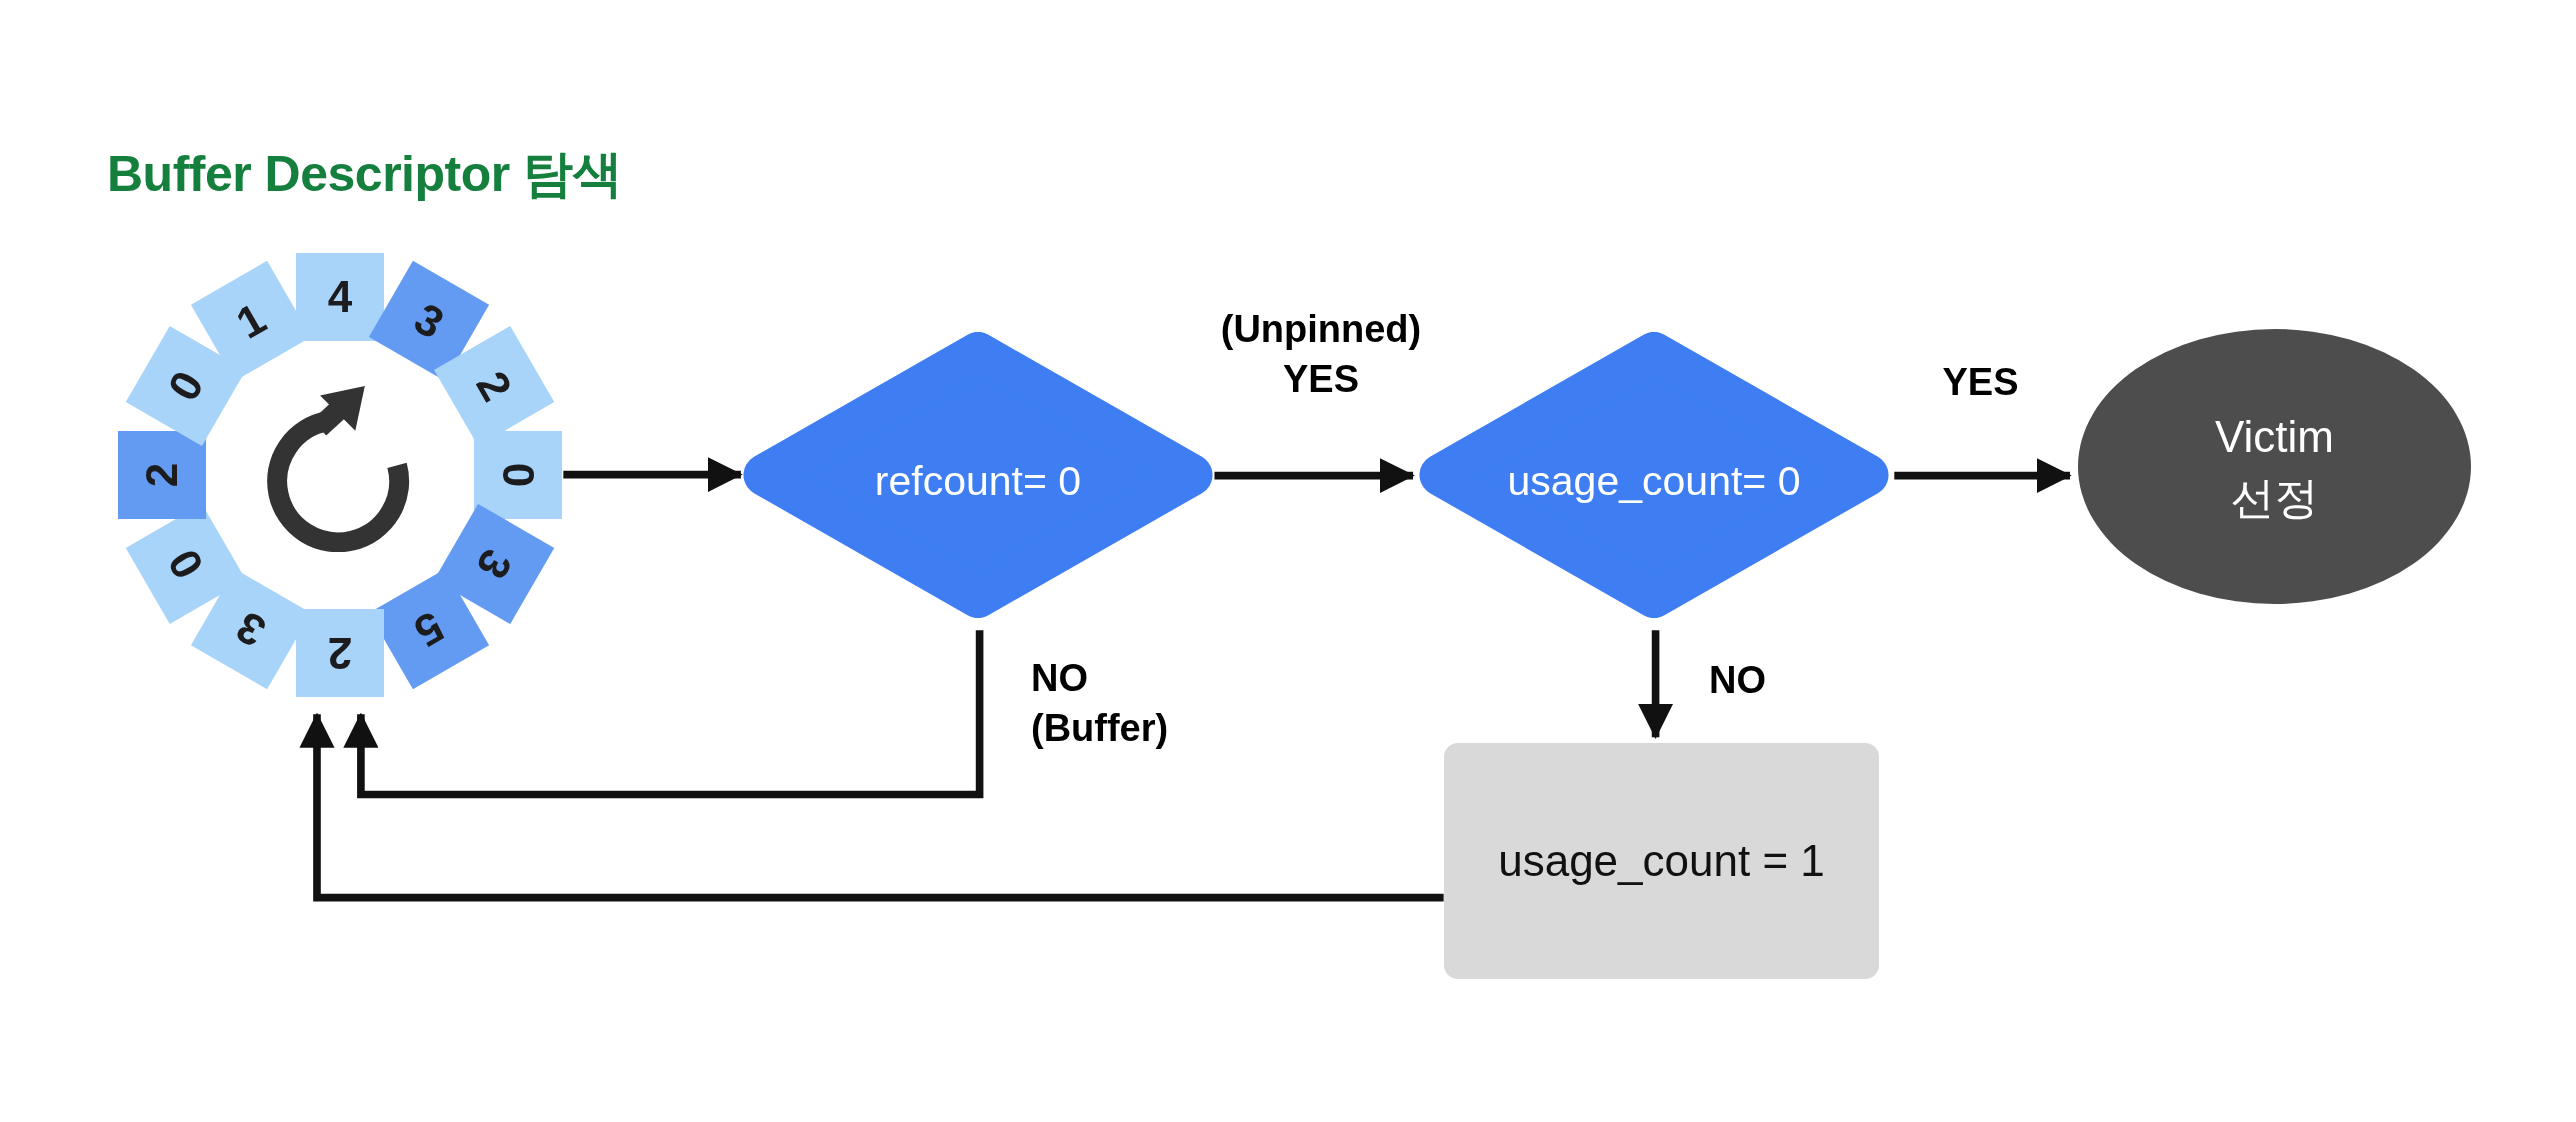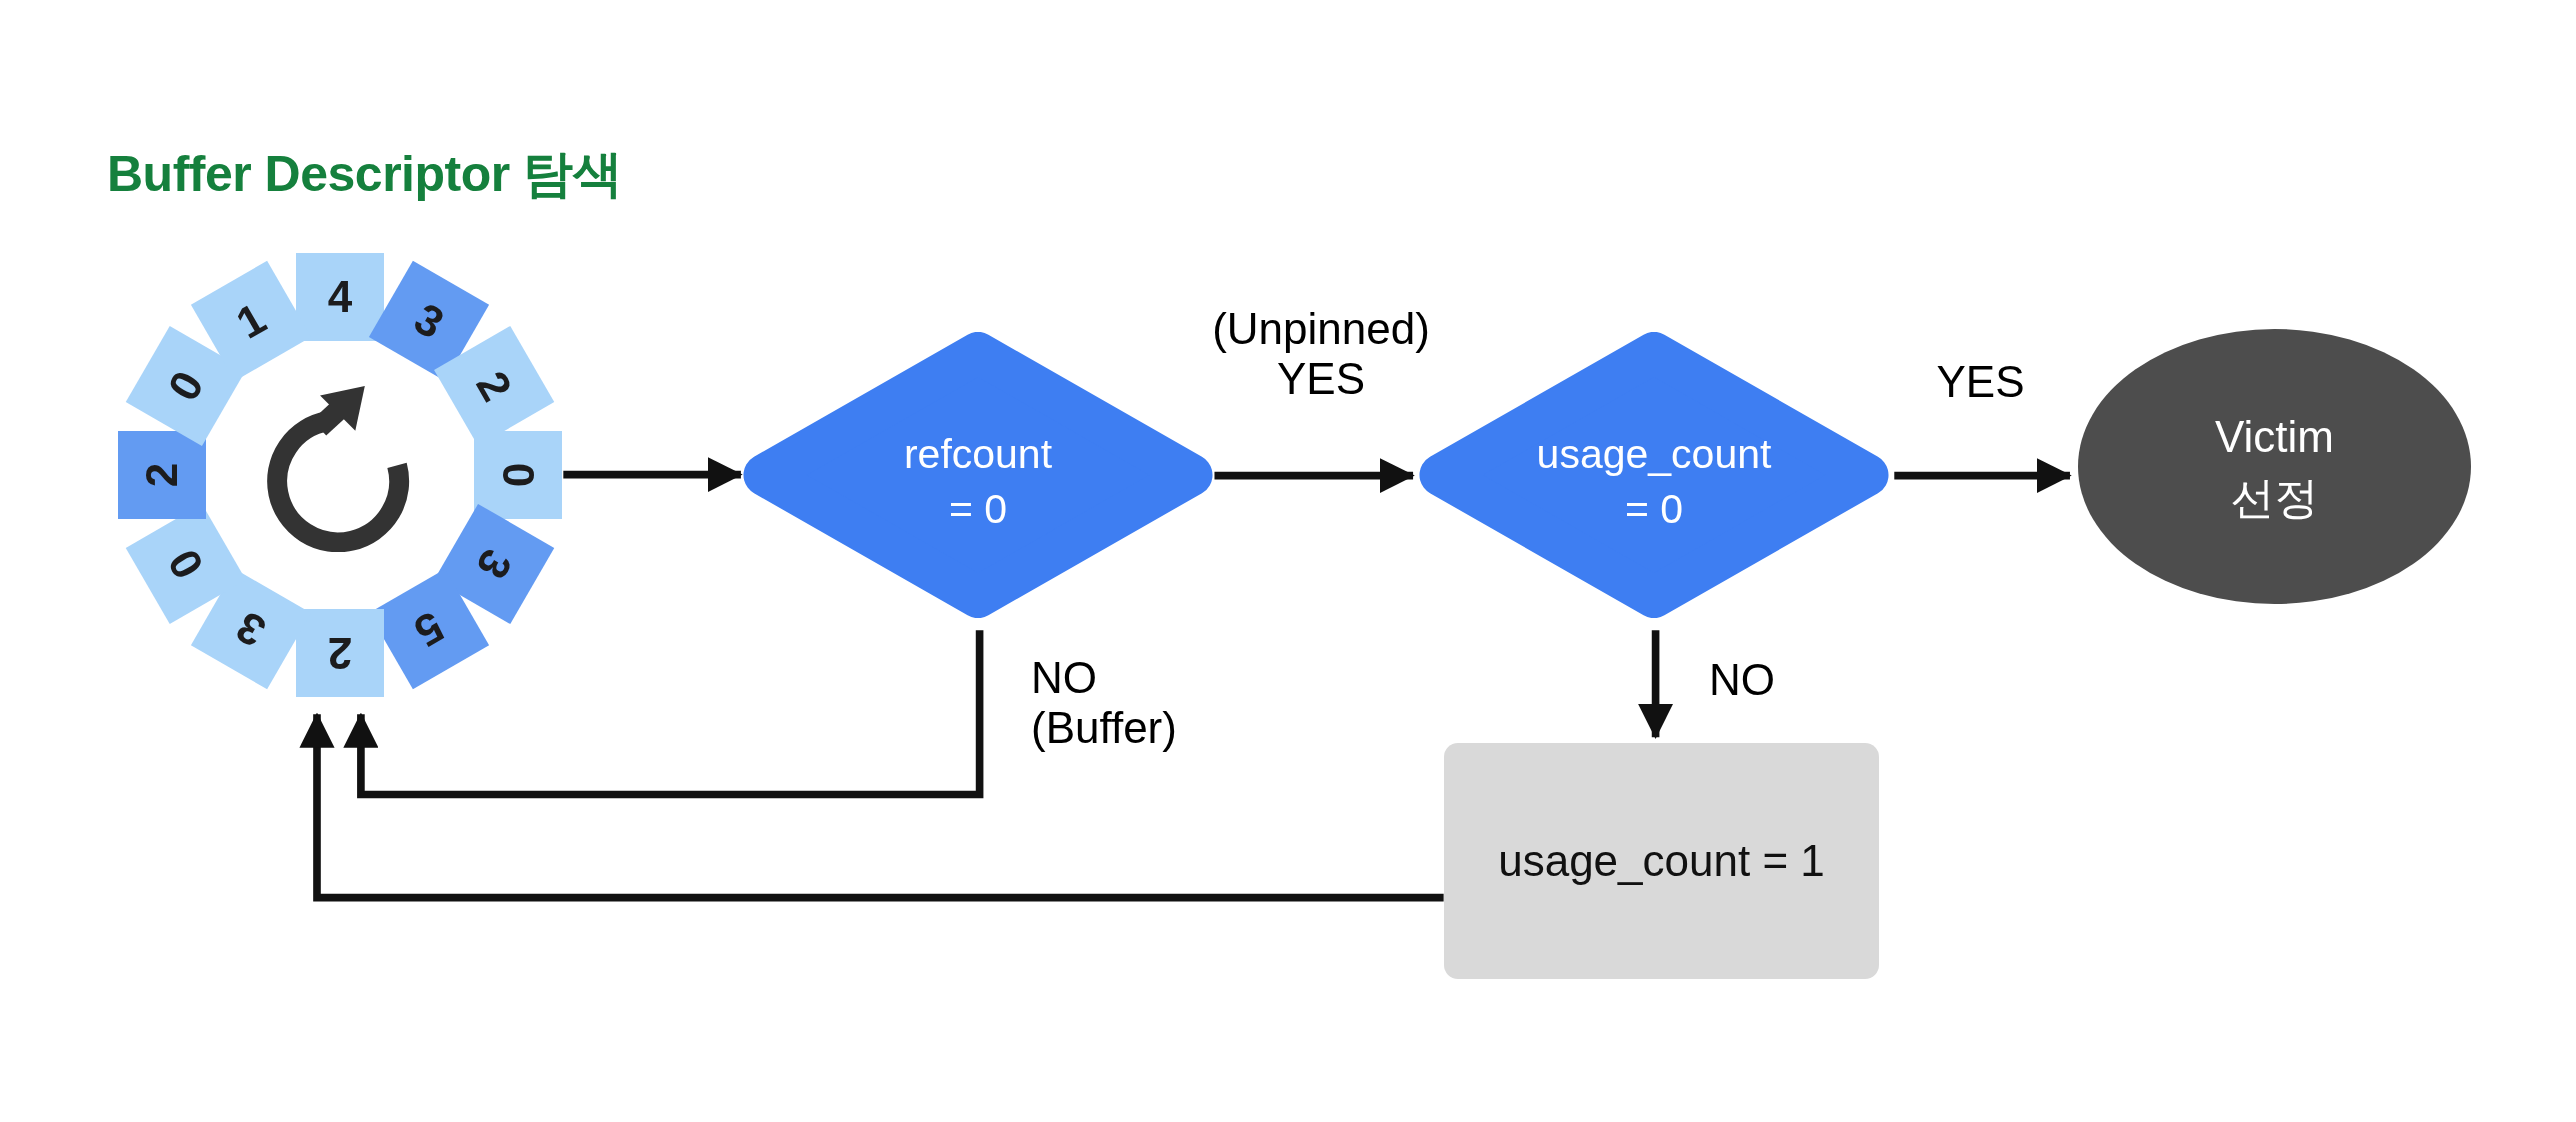--- a/index.html
+++ b/index.html
@@ -51,7 +51,7 @@
   }
 
   
-  .edge-label{font-size:44px;font-weight:400;color:#000;line-height:50px;}
+  .edge-label{font-size:38px;font-weight:700;color:#000;line-height:50px;}
   #label-unpinned{left:1178px;top:304px;width:286px;text-align:center;}
   #label-yes{left:1923px;top:357px;width:115px;text-align:center;}
   #label-no-pinned{left:1031px;top:653px;text-align:left;}

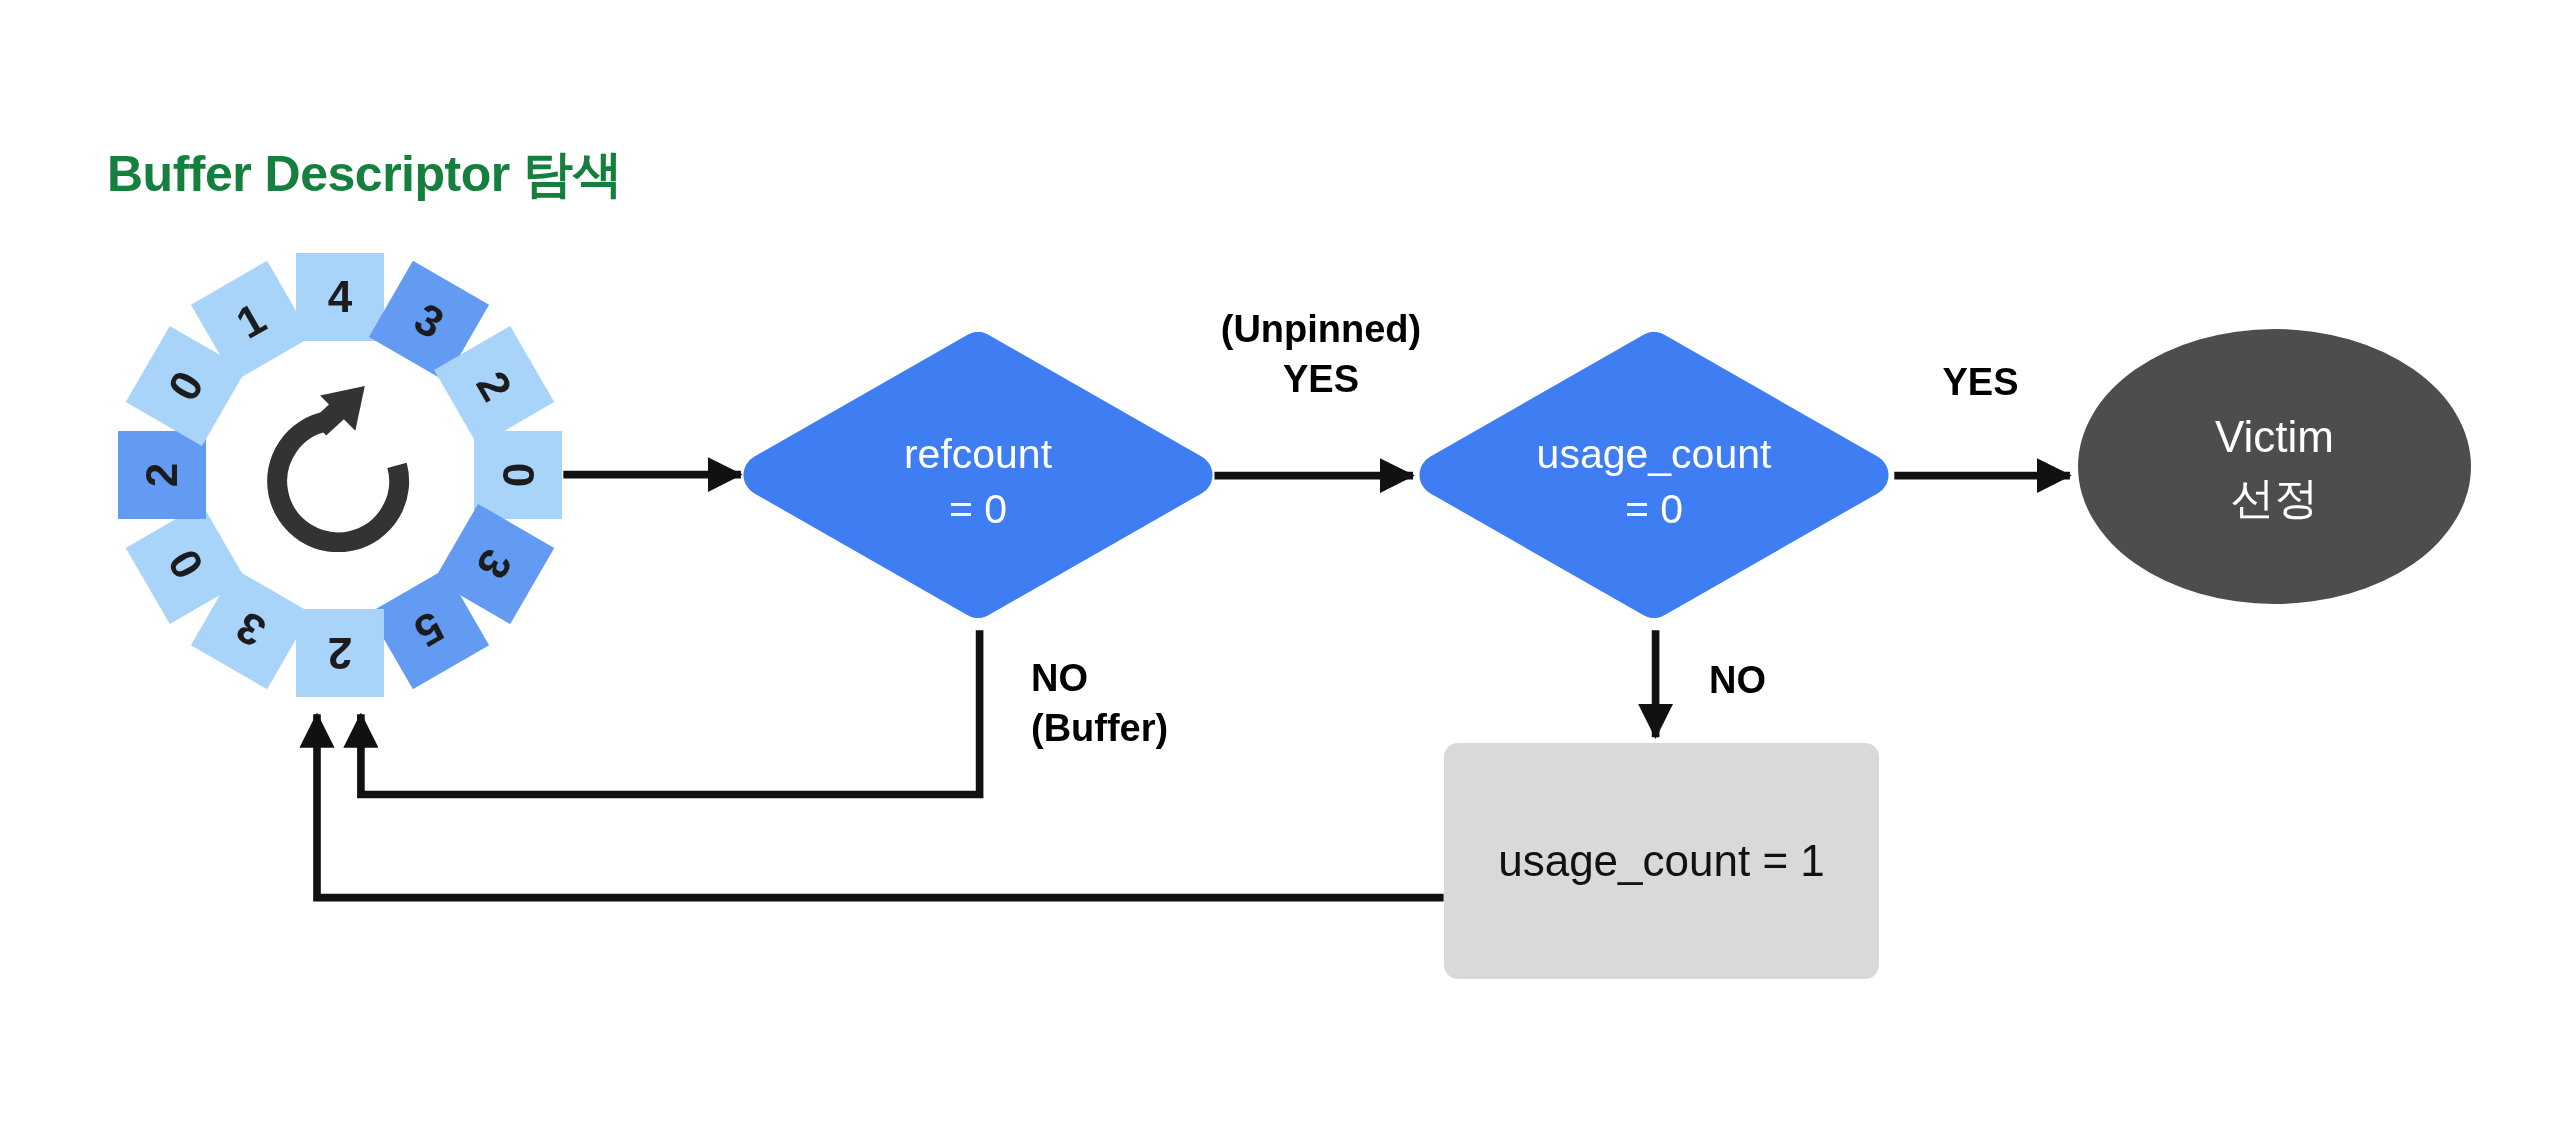--- a/index.html
+++ b/index.html
@@ -27,7 +27,7 @@
   
   .diamond-wrap{width:470px;height:286px;}
   .diamond-label{
-    width:470px;height:286px;display:flex;flex-direction:column;align-items:center;justify-content:center;
+    width:470px;height:286px;display:flex;flex-direction:row;align-items:center;justify-content:center;
     padding-top:13.4px;box-sizing:border-box;
     color:#fff;font-size:41px;font-weight:500;line-height:55px;text-align:center;
   }

